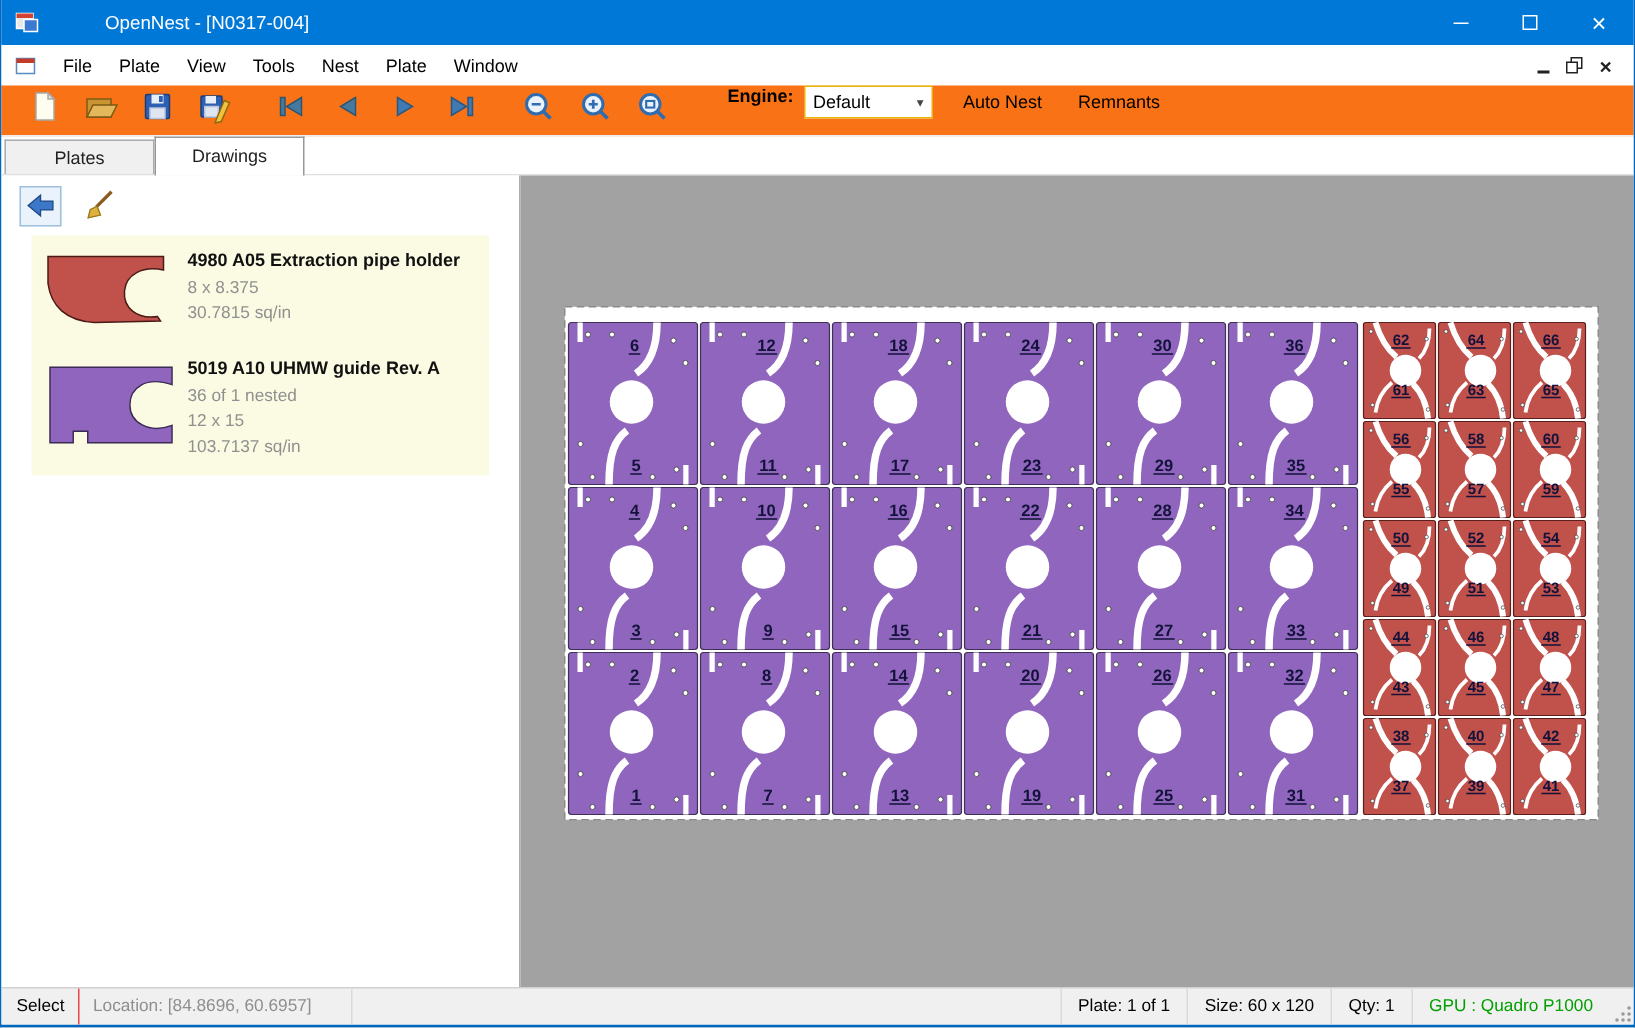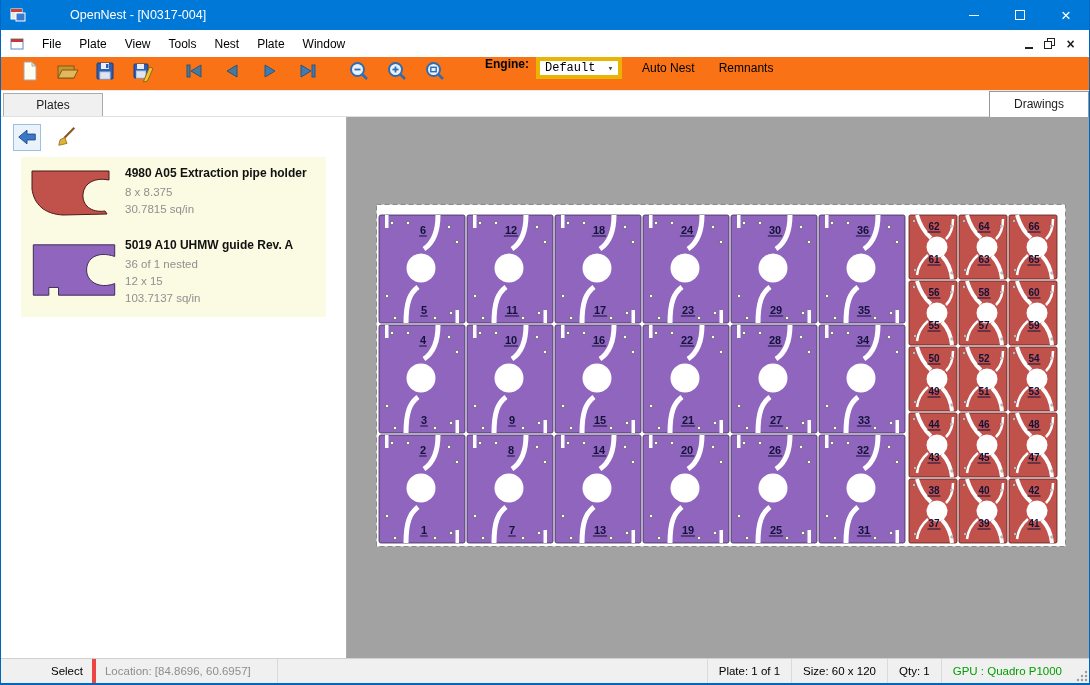--- a/index.html
+++ b/index.html
@@ -31,7 +31,7 @@
   .tb-btn{width:32px;height:28px;display:flex;align-items:center;justify-content:center;margin-right:6px;flex:none;}
   .tb-gap{width:13px;flex:none;}
   .engine-label{font-weight:bold;margin:0 7px 0 28px;}
-  .engine-combo{width:86px;height:22px;border:4px solid #eab308;display:flex;align-items:center;background:#fff;font-family:Liberation Mono, monospace;}
+  .engine-combo{width:86px;height:22px;border:1px solid #eab308;display:flex;align-items:center;background:#fff;}
   .engine-combo .val{flex:1;padding-left:5px;}
   .engine-combo .arrow{width:15px;color:#444;font-size:9px;text-align:center;}
   .tb-label{margin-left:16px;padding:4px 4px;}

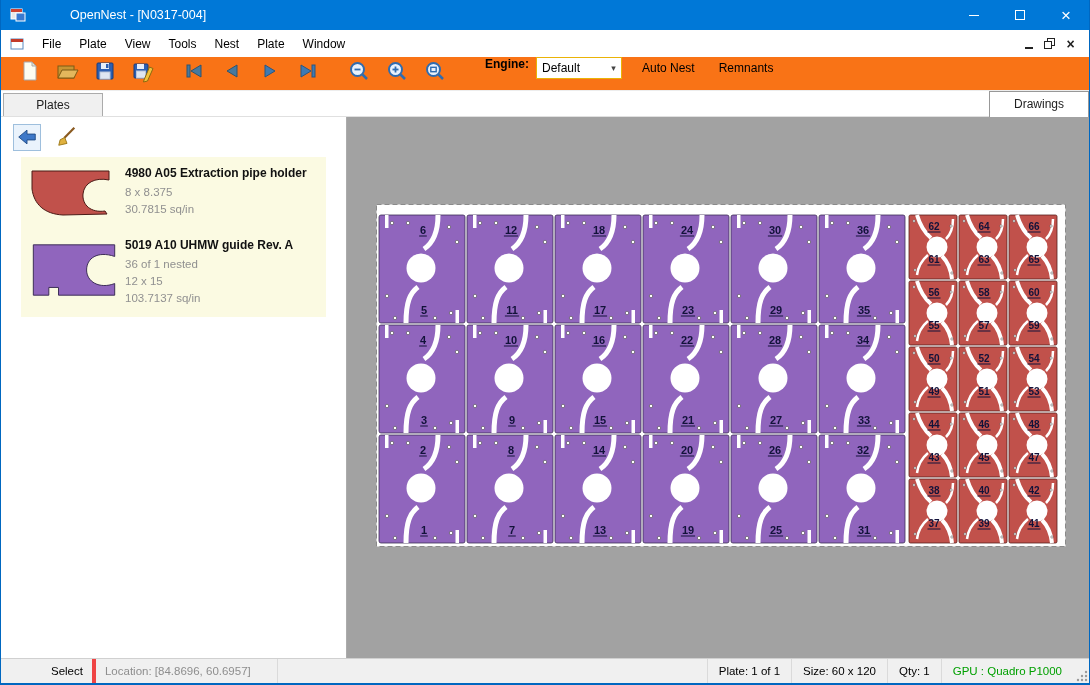--- a/index.html
+++ b/index.html
@@ -37,7 +37,7 @@
   .tb-label{margin-left:16px;padding:4px 4px;}
 
   
-  .tabstrip{height:26px;display:flex;align-items:flex-end;background:#fff;padding-left:2px;border-bottom:1px solid #e0e0e0;flex:none;justify-content:space-between;}
+  .tabstrip{height:26px;display:flex;align-items:flex-end;background:#fff;padding-left:2px;border-bottom:1px solid #e0e0e0;flex:none;}
   .tab{width:100px;text-align:center;color:#222;}
   .tab.inactive{height:23px;line-height:22px;background:#f0f0f0;border:1px solid #ababab;border-bottom:none;}
   .tab.active{height:26px;line-height:25px;background:#fff;border:1px solid #989898;border-bottom:none;margin-bottom:-1px;position:relative;z-index:2;}

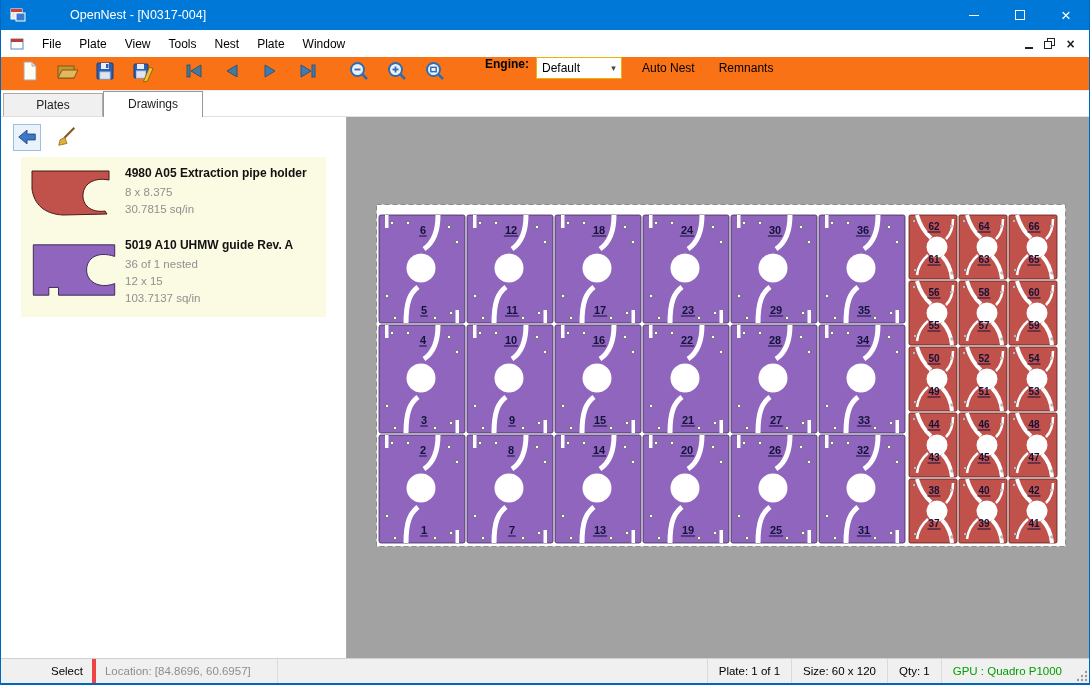--- a/index.html
+++ b/index.html
@@ -60,7 +60,7 @@
   
   .statusbar{height:25px;background:#f0f0f0;border-top:1px solid #d0d0d0;display:flex;align-items:center;font-size:11.5px;flex:none;}
   .sb-seg{height:100%;display:flex;align-items:center;padding:0 9px;}
-  .sb-mode{padding-left:10px;min-width:48px;border-right:4px solid #ef4444;margin-left:40px;}
+  .sb-mode{padding-left:10px;min-width:48px;border-right:1px solid #ef4444;}
   .sb-location{color:#8e8e8e;width:182px;border-right:1px solid #dadada;}
   .sb-spacer{flex:1;}
   .sb-right{border-left:1px solid #dadada;padding:0 11px;height:100%;display:flex;align-items:center;}

